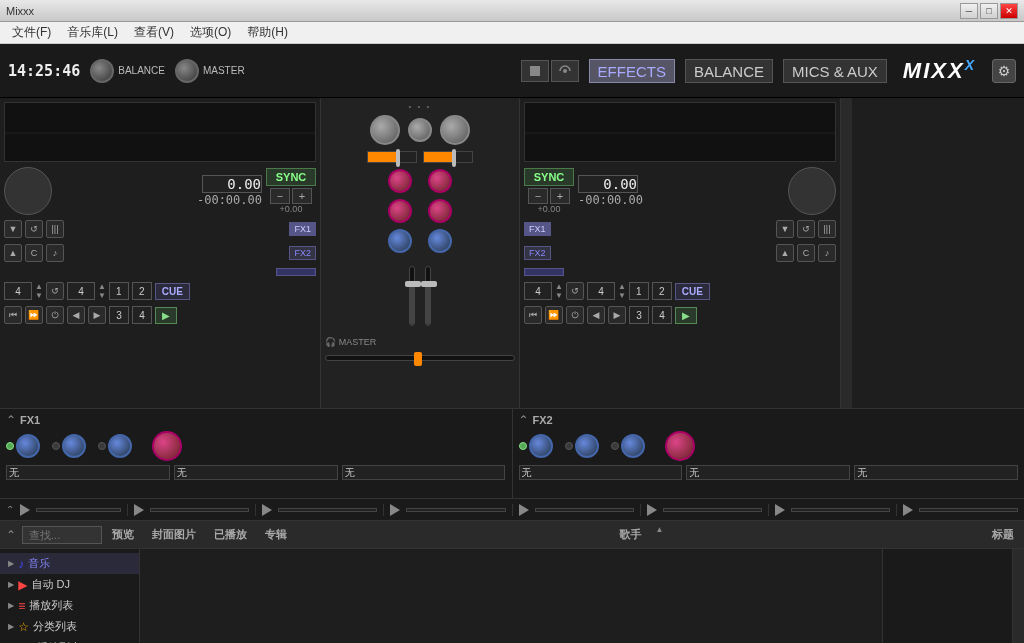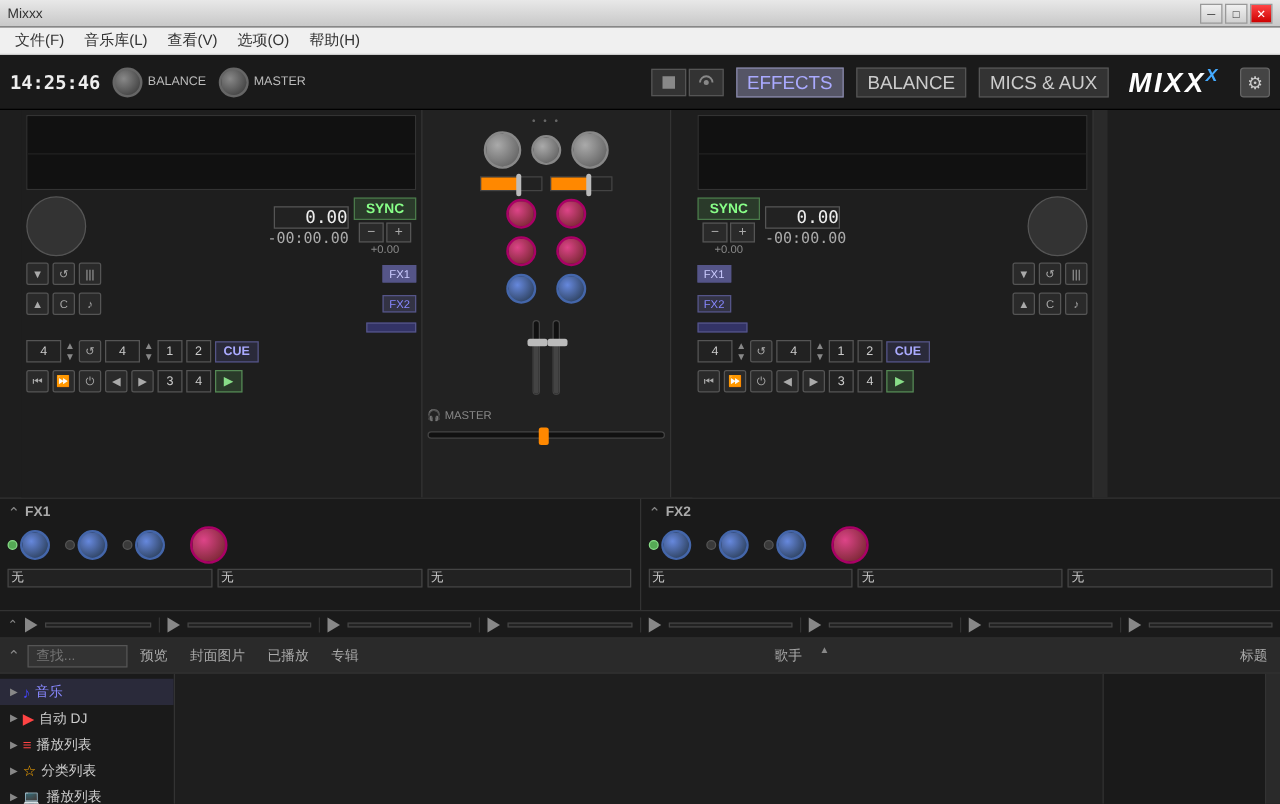--- a/index.html
+++ b/index.html
@@ -43,7 +43,7 @@
     
     
     #topbar {
-      height: 44px;
+      height: 54px;
       background: #1a1a1a;
       display: flex;
       align-items: center;

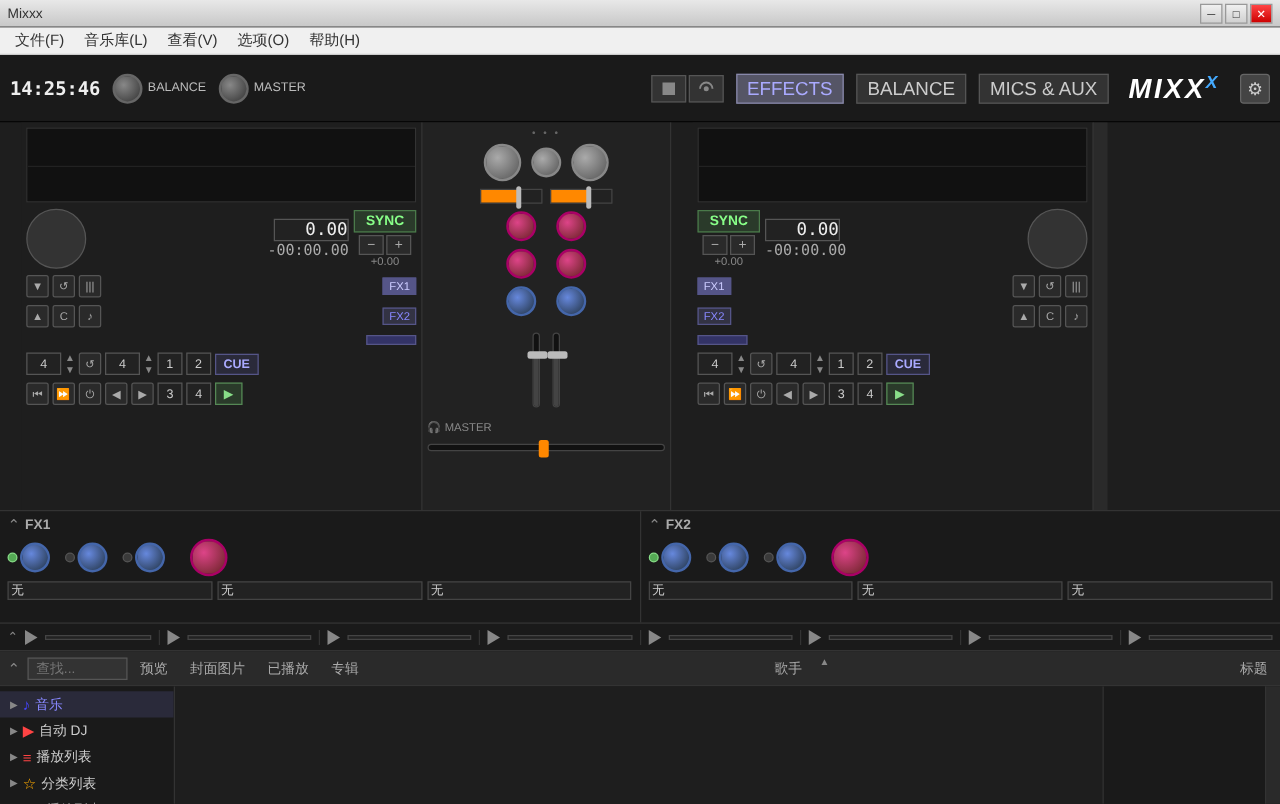--- a/index.html
+++ b/index.html
@@ -101,7 +101,6 @@
       display: flex;
       flex-direction: column;
       gap: 2px;
-      margin-left: 17px;
     }
     .deck-top {
       display: flex;

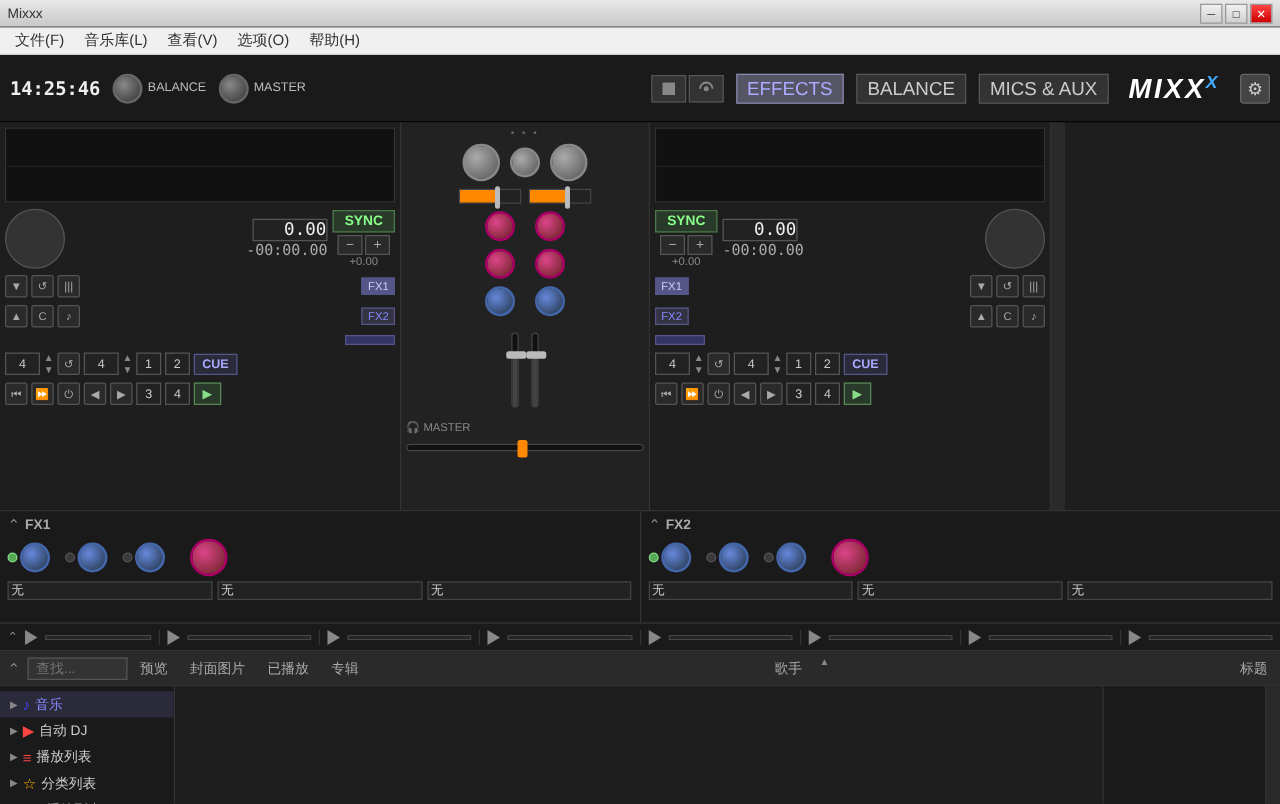--- a/index.html
+++ b/index.html
@@ -384,6 +384,7 @@
       font-size: 11px;
       cursor: pointer;
       padding: 2px 4px;
+      font-weight: bold;
     }
     #browser-body {
       display: flex;

